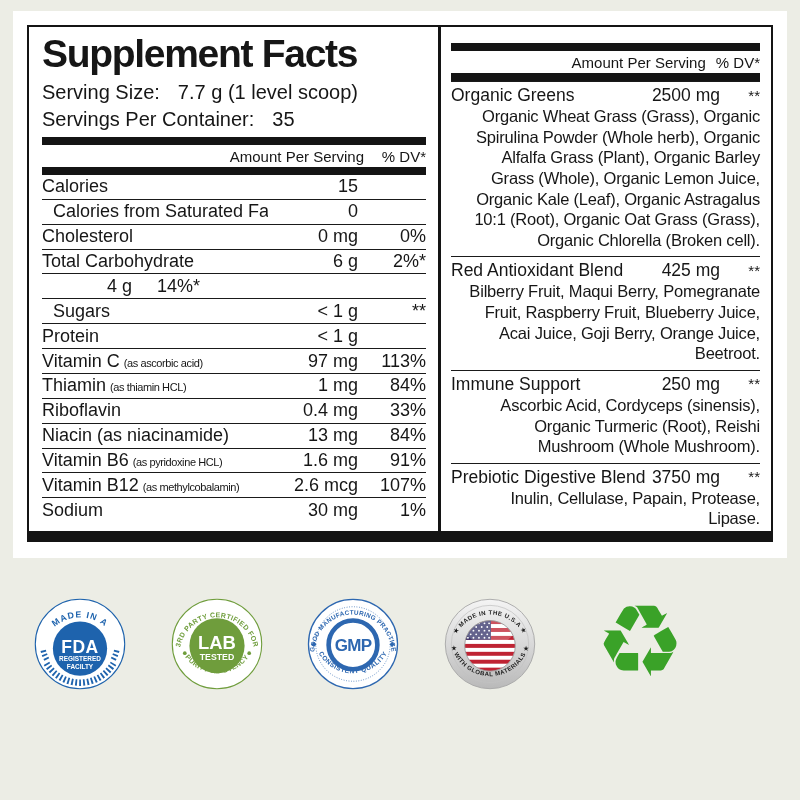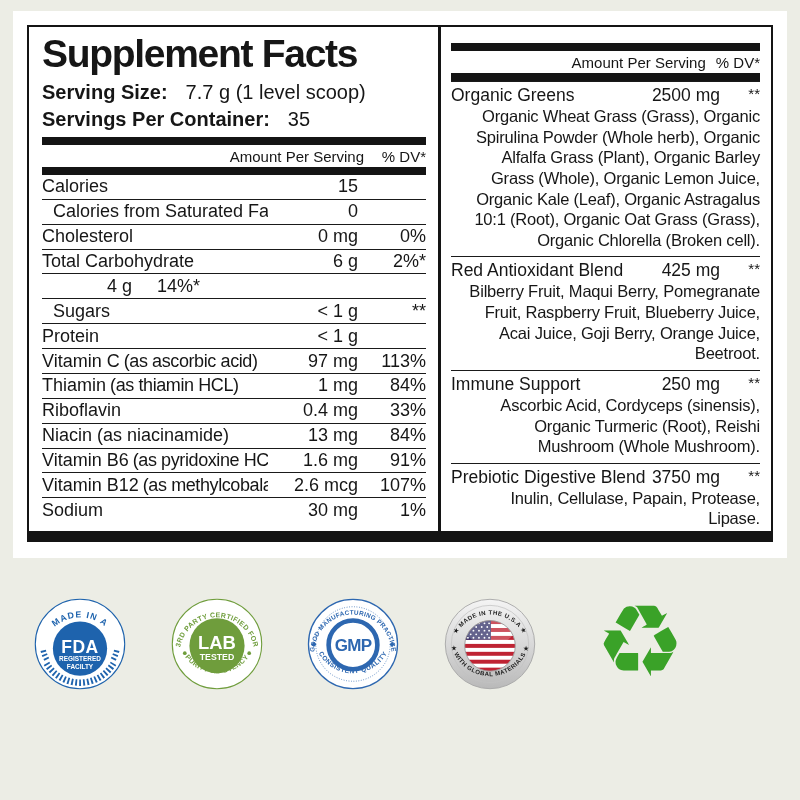--- a/index.html
+++ b/index.html
@@ -37,7 +37,7 @@
     line-height:1.08;margin:2px 0 4px 0;
   }
   .serv{font-size:20px;line-height:1.32;}
-  .serv b{font-weight:700;}
+  .serv b{font-weight:400;}
   .serv .v{margin-left:18px;}
   .thick-bar{height:8px;background:#141414;flex:none;}
   .col-left .thick-bar{margin-top:5px;}

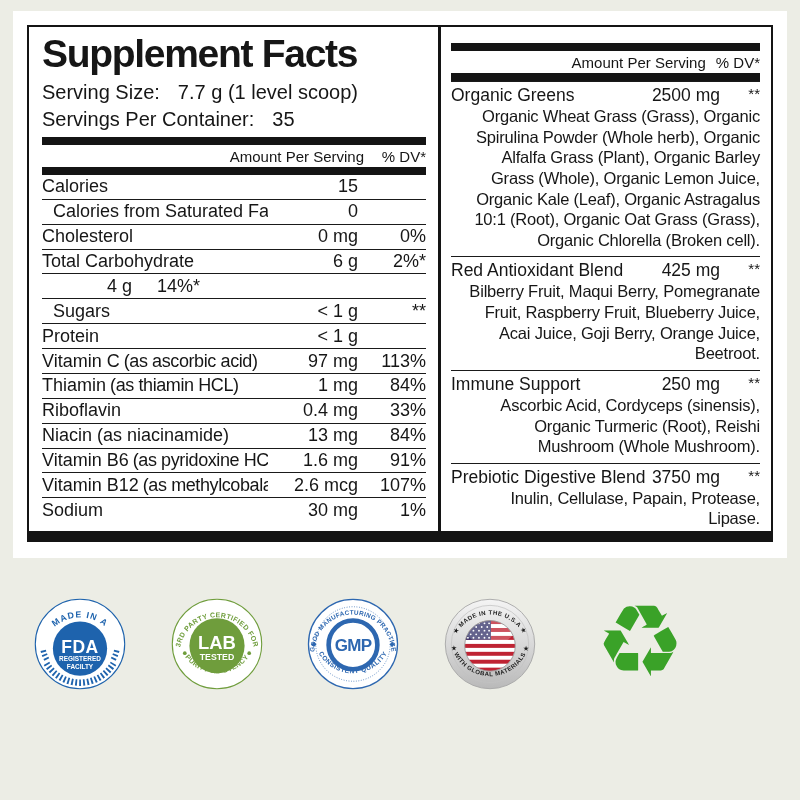--- a/index.html
+++ b/index.html
@@ -60,7 +60,7 @@
   
   .blend{border-top:1.5px solid #1a1a1a;padding:3px 0 6px;}
   .blend:first-of-type{border-top:none;}
-  .blend-head{display:flex;align-items:flex-start;font-size:17.5px;line-height:1.2;}
+  .blend-head{display:flex;align-items:center;font-size:17.5px;line-height:1.2;}
   .bname{white-space:nowrap;}
   .bamt{margin-left:auto;padding-right:14px;}
   .bdv{width:26px;text-align:right;flex:none;font-size:15px;}

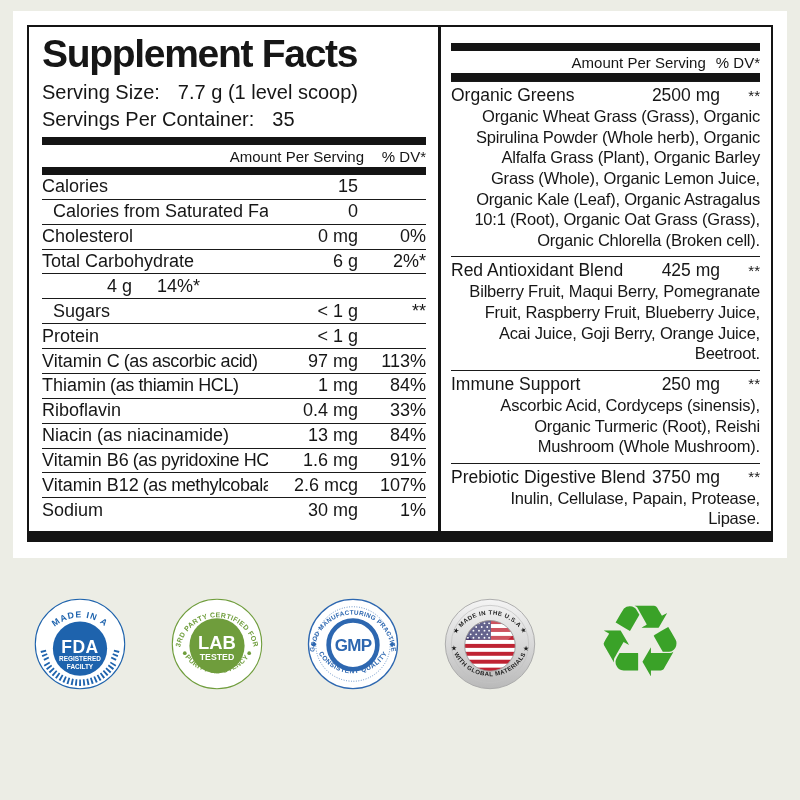--- a/index.html
+++ b/index.html
@@ -54,7 +54,7 @@
   .nrow:first-child{border-top:none;}
   .nname{flex:1;white-space:nowrap;overflow:hidden;}
   .ind .nname{padding-left:11px;}
-  .paren:not(:empty){margin-left:4px;font-size:18px;letter-spacing:-0.4px;}
+  .paren:not(:empty){margin-left:4px;font-size:11px;letter-spacing:-0.4px;}
   .namt{width:96px;text-align:right;flex:none;padding-right:6px;box-sizing:border-box;}
   .ndv{font-size:18px;}
   

